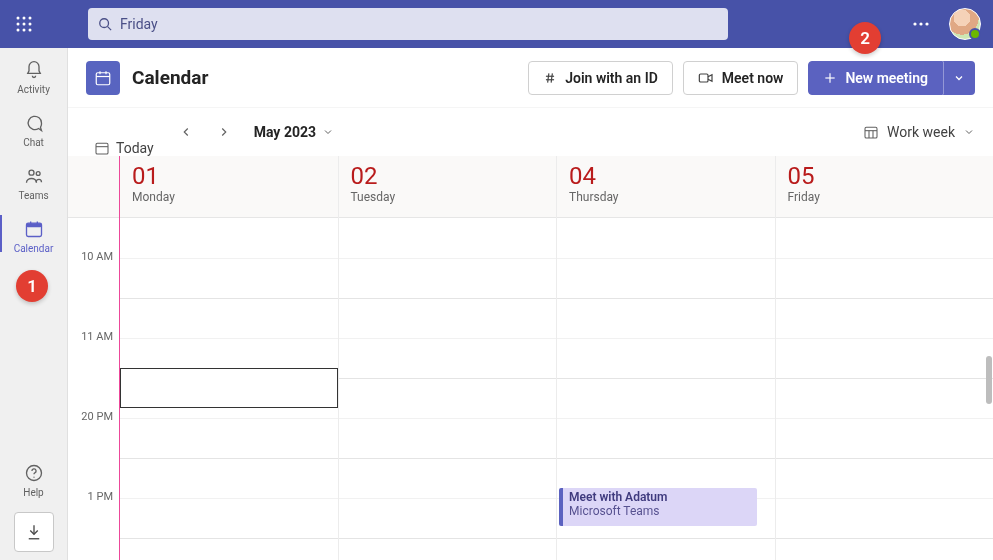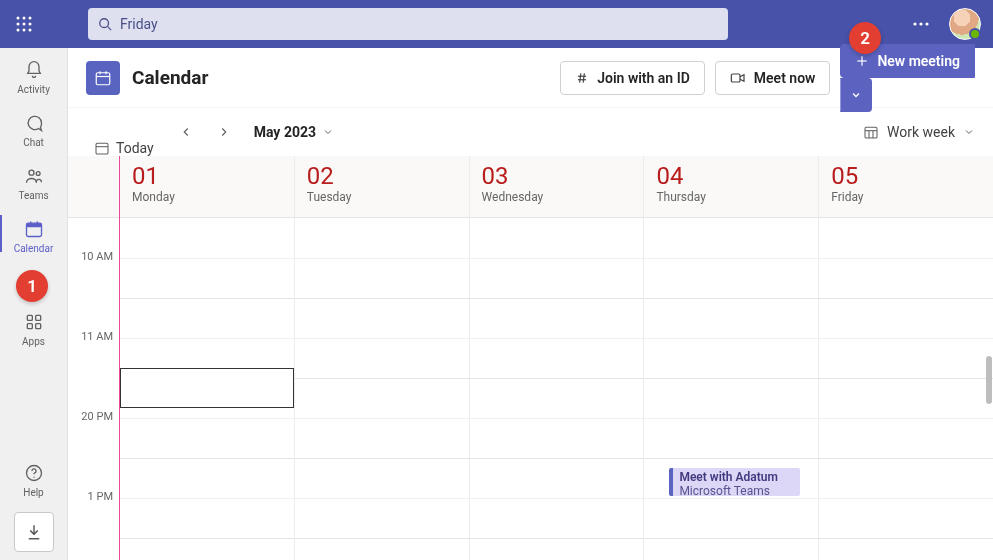--- a/index.html
+++ b/index.html
@@ -39,7 +39,7 @@
   .btn.primary.split { border-top-right-radius:0;border-bottom-right-radius:0;}
   .btn.split-chevron { width:32px; padding:0; justify-content:center; border-top-left-radius:0;border-bottom-left-radius:0; border-left:1px solid rgba(255,255,255,.35);}
   .btn-row { display:flex; gap:10px; align-items:center;margin-left:40px;}
-  .split-group { display:flex;flex-direction:column; }
+  .split-group { display:flex; }
 
   .cal-subhead { height:48px; display:flex; align-items:center; padding:0 18px; gap:10px; color:#424242; font-size:14px;}
   .cal-subhead .today { display:flex;align-items:center; gap:6px; padding:4px 8px; border-radius:4px; cursor:pointer;margin-top:32px;}

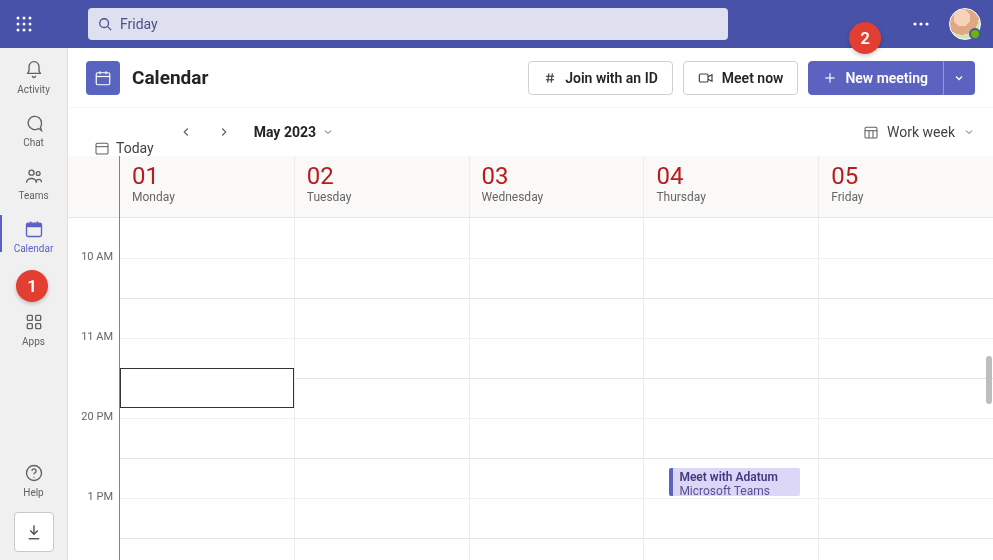--- a/index.html
+++ b/index.html
@@ -314,21 +314,6 @@
         </div>
         <div class="daycol">
           <div class="dayheader">
-            <div class="dnum">03</div>
-            <div class="dname">Wednesday</div>
-          </div>
-          <div class="halfrow first hourline"></div>
-          <div class="halfrow"></div>
-          <div class="halfrow hourline"></div>
-          <div class="halfrow"></div>
-          <div class="halfrow hourline"></div>
-          <div class="halfrow"></div>
-          <div class="halfrow hourline"></div>
-          <div class="halfrow"></div>
-          <div class="halfrow hourline"></div>
-        </div>
-        <div class="daycol">
-          <div class="dayheader">
             <div class="dnum">04</div>
             <div class="dname">Thursday</div>
           </div>

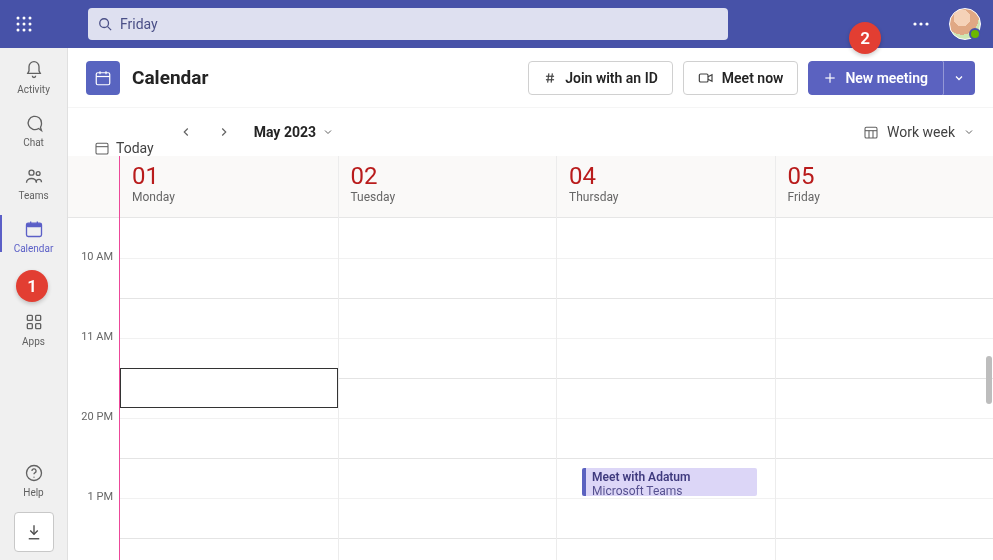--- a/index.html
+++ b/index.html
@@ -148,17 +148,6 @@
     <span>Calendar</span>
   </div>
   <div style="height:40px"></div>
-  <div class="rail-item">
-    <span class="icon">
-      <svg width="20" height="20" viewBox="0 0 24 24" fill="none" stroke="#616161" stroke-width="1.6">
-          <rect x="4" y="4" width="6" height="6" rx="1"></rect>
-          <rect x="14" y="4" width="6" height="6" rx="1"></rect>
-          <rect x="4" y="14" width="6" height="6" rx="1"></rect>
-          <rect x="14" y="14" width="6" height="6" rx="1"></rect>
-        </svg>
-    </span>
-    <span>Apps</span>
-  </div>
   <div class="rail-spacer"></div>
   <div class="rail-item">
     <span class="icon">

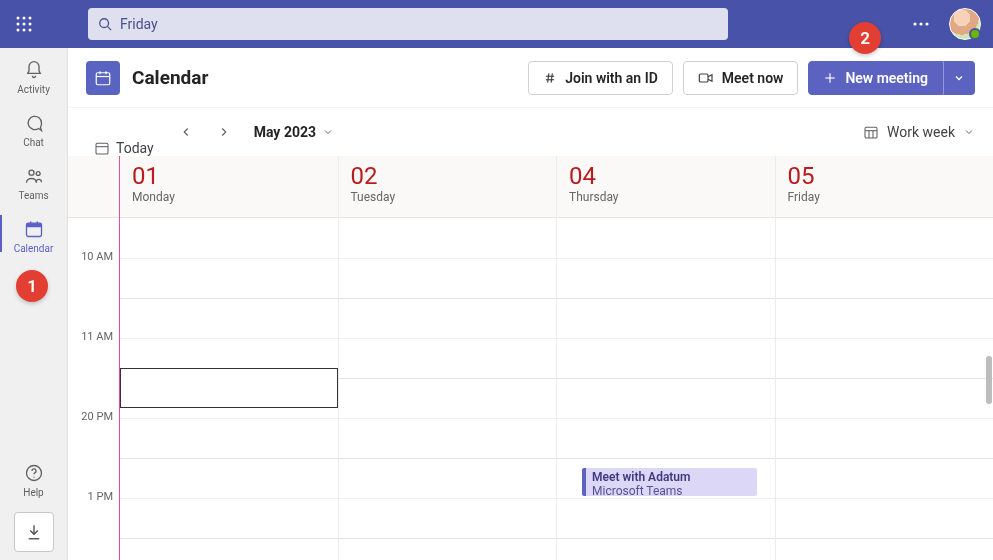--- a/index.html
+++ b/index.html
@@ -315,7 +315,7 @@
           <div class="halfrow hourline"></div>
           <div class="halfrow"></div>
           <div class="halfrow hourline"></div>
-          <div class="event" style="top: 312px; height: 28px; margin-left: 23px;">
+          <div class="event" style="top: 332px; height: 38px;">
             <div class="etitle">Meet with Adatum</div>
             <div class="esub">Microsoft Teams</div>
           </div>

